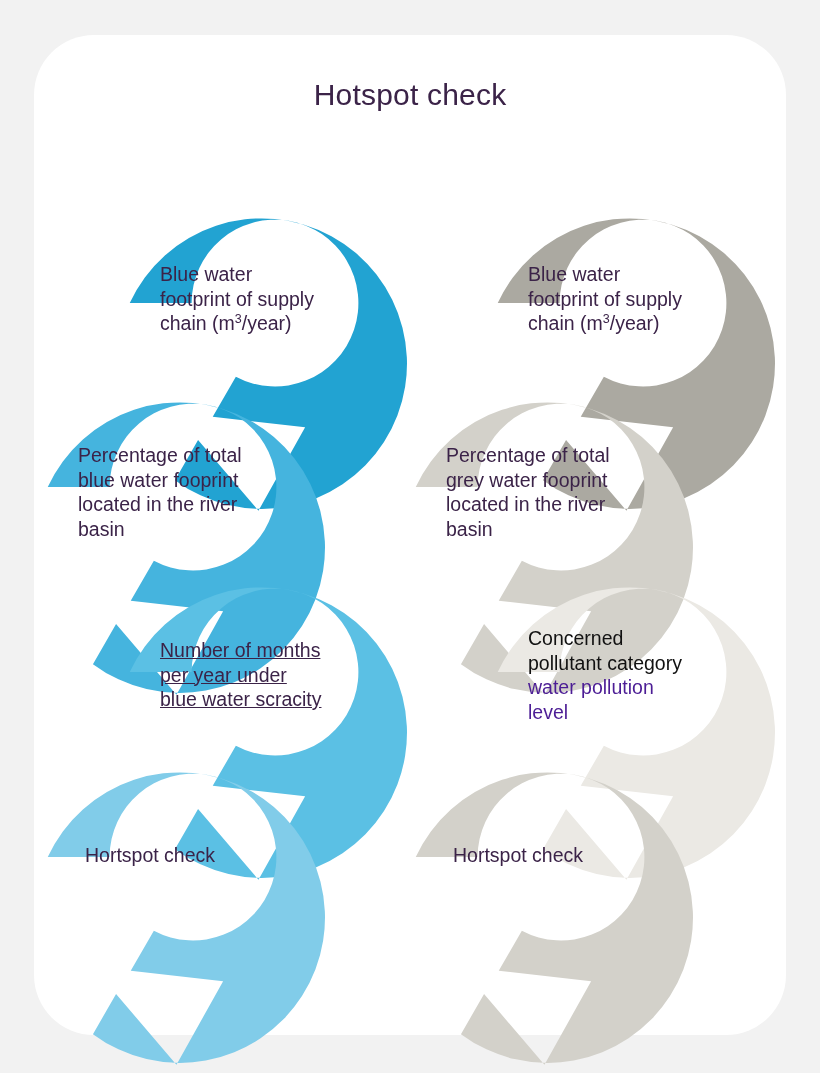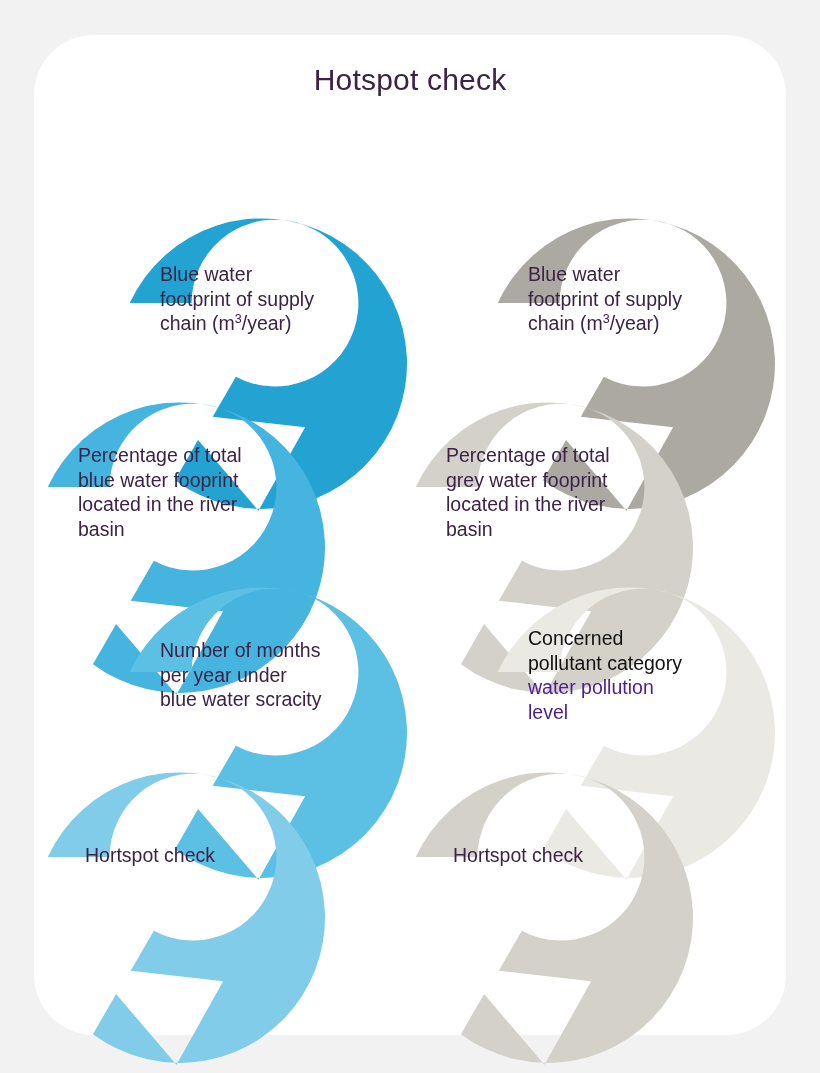--- a/index.html
+++ b/index.html
@@ -31,7 +31,7 @@
   #title {
     position: absolute;
     left: 0;
-    top: 63px;
+    top: 78px;
     width: 820px;
     text-align: center;
     font-size: 30px;

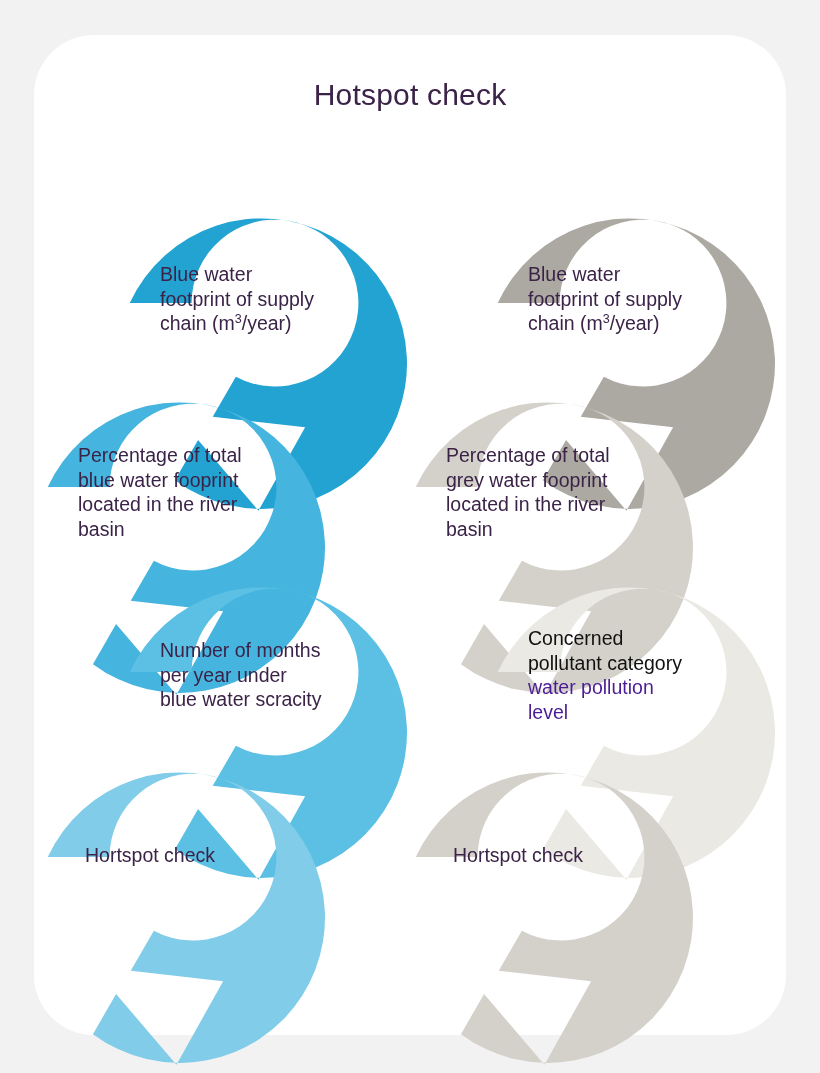--- a/index.html
+++ b/index.html
@@ -69,7 +69,7 @@
   
   #label-b1 { left: 160px; top: 262px; width: 230px; }
   #label-b2 { left: 78px; top: 443px; width: 232px; }
-  #label-b3 { left: 160px; top: 638px; width: 230px; }
+  #label-b3 { left: 160px; top: 638px; width: 230px; text-decoration: underline; }
   #label-b4 { left: 85px; top: 843px; width: 212px; }
   
   #label-g1 { left: 528px; top: 262px; width: 230px; }

